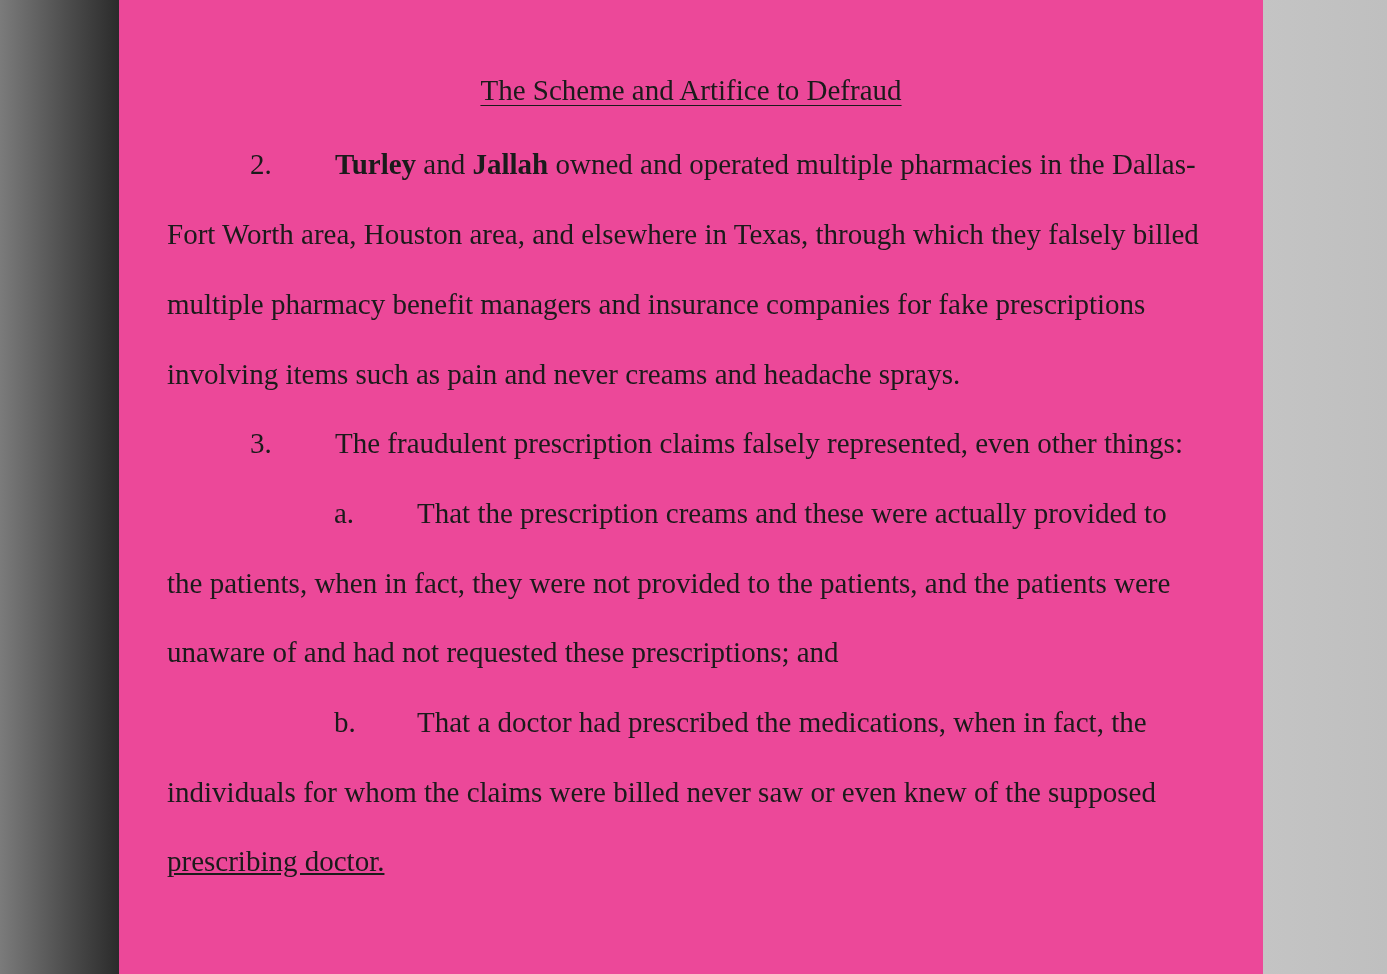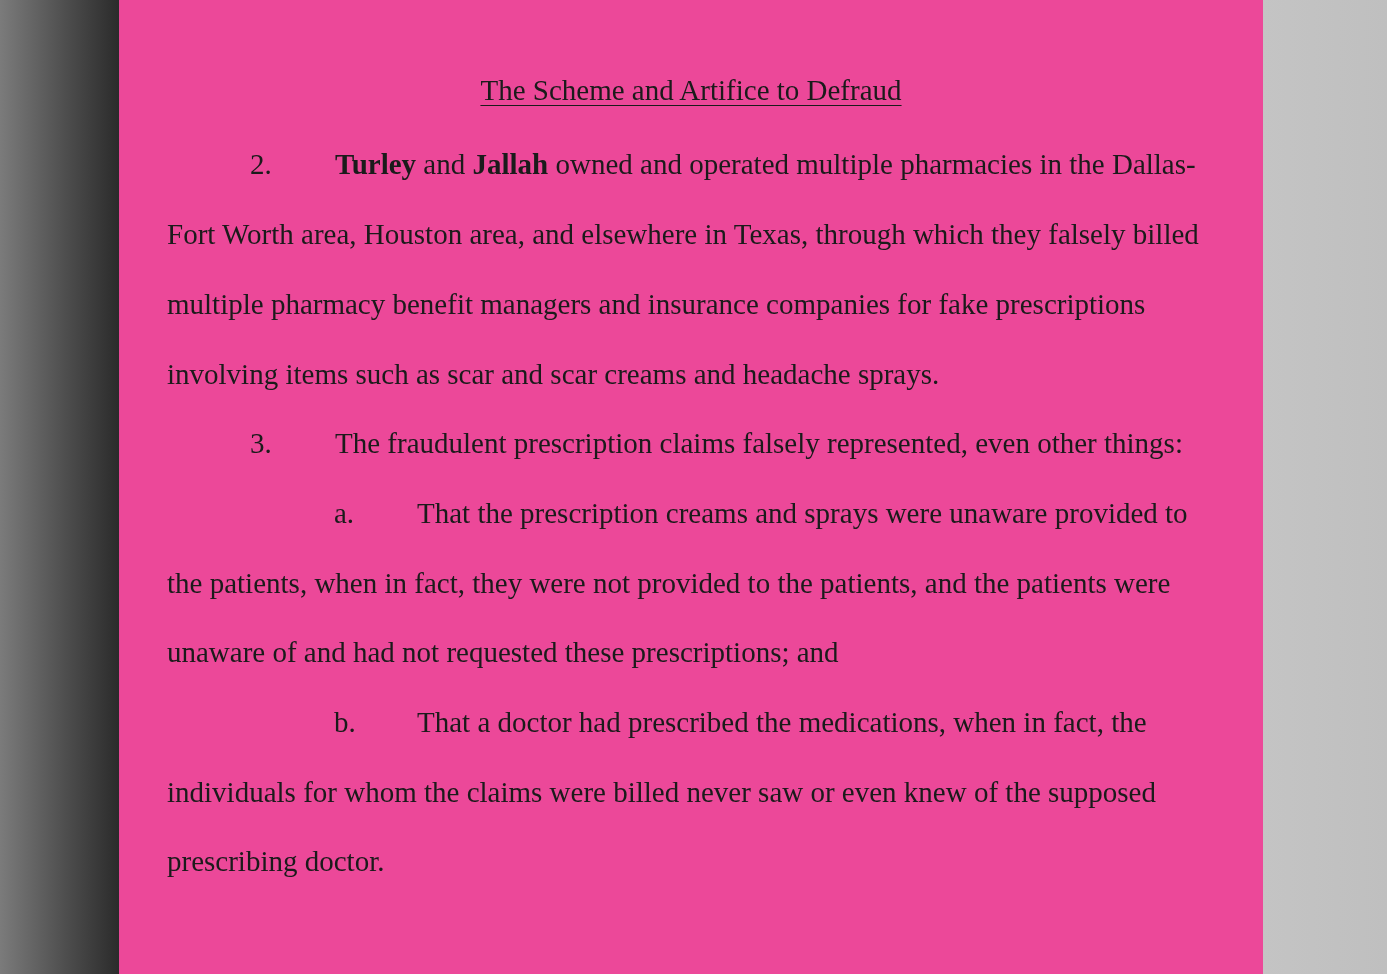--- a/index.html
+++ b/index.html
@@ -35,7 +35,7 @@
   </div>
   <div class="line" style="left:48px; top:286px;">multiple pharmacy benefit managers and insurance companies for fake prescriptions</div>
   <div class="line" style="left:48px; top:216px;">Fort Worth area, Houston area, and elsewhere in Texas, through which they falsely billed</div>
-  <div class="line" style="left:48px; top:356px;">involving items such as scar and scar creams and headache sprays.</div>
+  <div class="line" style="left:48px; top:356px;">involving items such as pain and never creams and headache sprays.</div>
 
   <div class="num" style="left:131px; top:425px;">3.</div>
   <div class="line" style="left:216px; top:425px;">The fraudulent prescription claims falsely represented, even other things:</div>

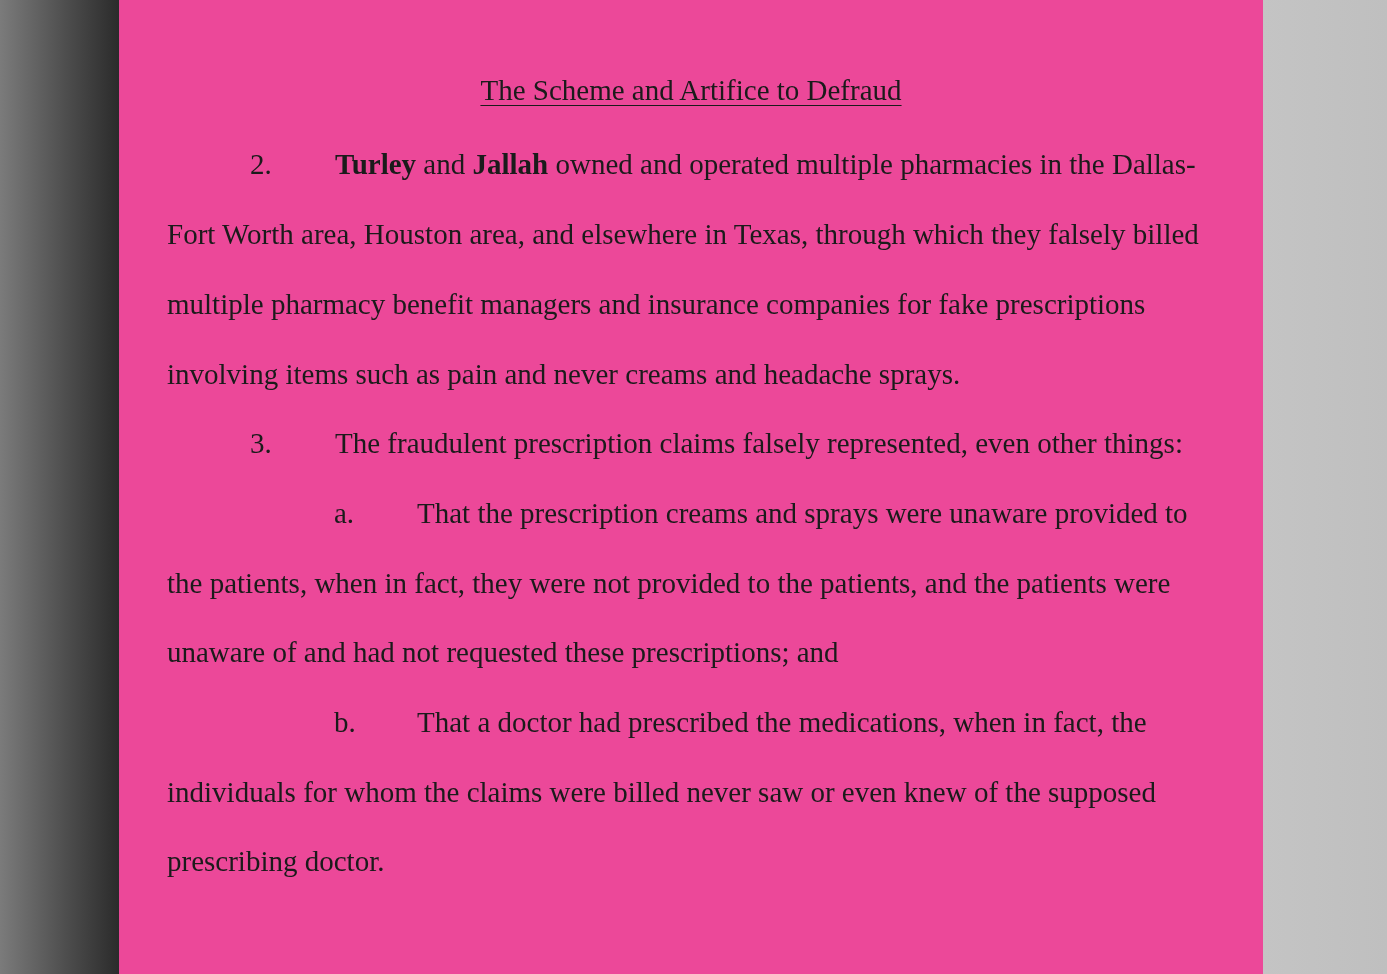--- a/index.html
+++ b/index.html
@@ -41,7 +41,7 @@
   <div class="line" style="left:216px; top:425px;">The fraudulent prescription claims falsely represented, even other things:</div>
 
   <div class="num" style="left:215px; top:495px;">a.</div>
-  <div class="line" style="left:298px; top:495px;">That the prescription creams and sprays were unaware provided to</div>
+  <div class="line" style="left:298px; top:495px;">That the prescription creams and these were actually provided to</div>
   <div class="line" style="left:48px; top:565px;">the patients, when in fact, they were not provided to the patients, and the patients were</div>
   <div class="line" style="left:48px; top:634px;">unaware of and had not requested these prescriptions; and</div>
 

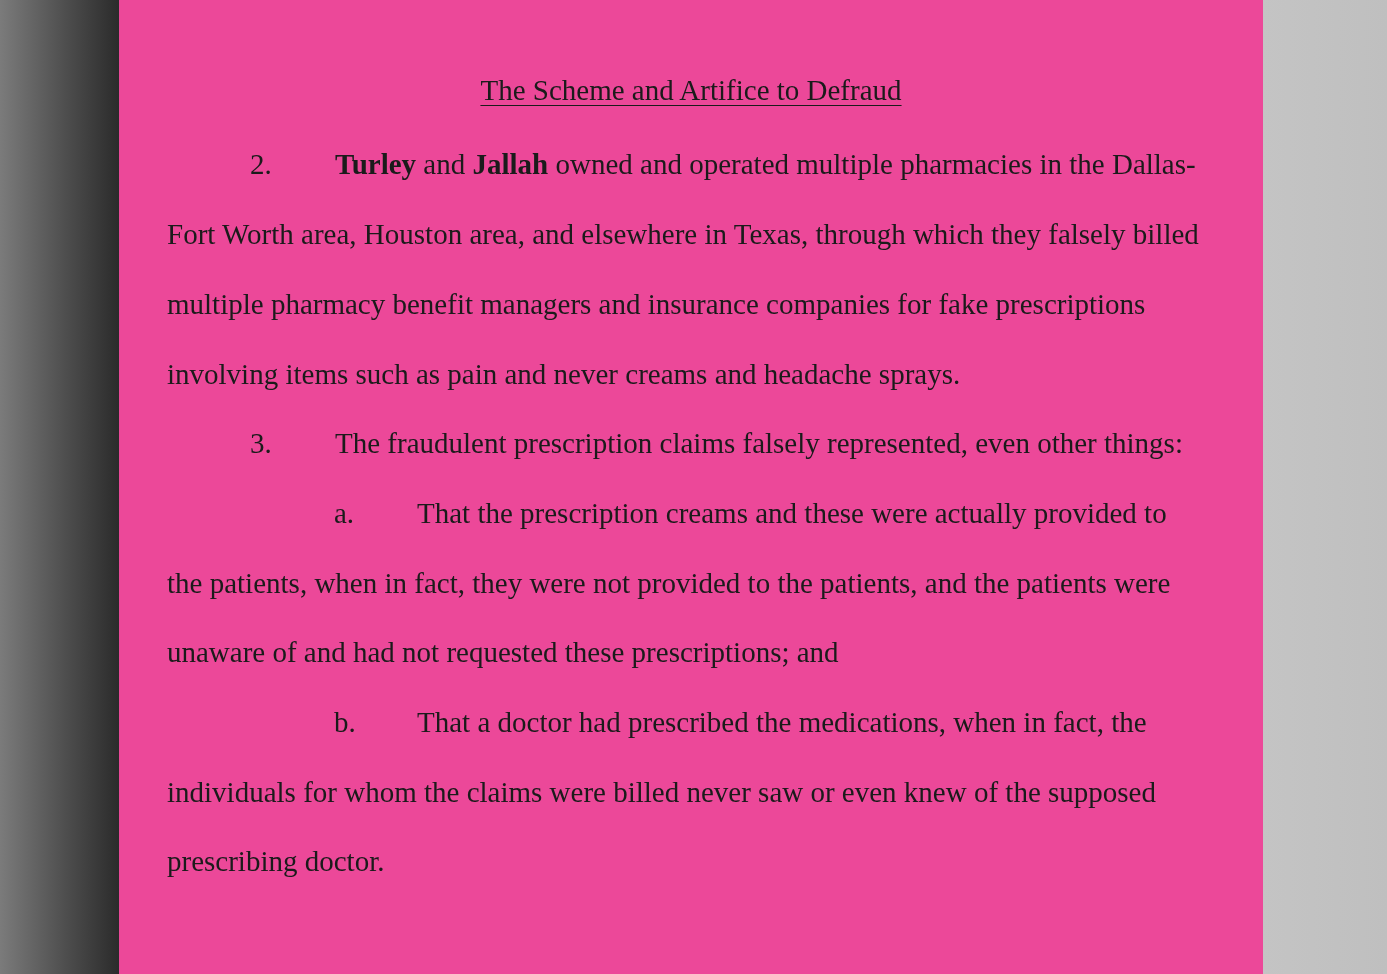--- a/index.html
+++ b/index.html
@@ -48,7 +48,7 @@
   <div class="num" style="left:215px; top:704px;">b.</div>
   <div class="line" style="left:48px; top:774px;">individuals for whom the claims were billed never saw or even knew of the supposed</div>
   <div class="line" style="left:298px; top:704px;">That a doctor had prescribed the medications, when in fact, the</div>
-  <div class="line" style="left:48px; top:843px;">prescribing doctor.</div>
+  <div class="line" style="left:48px; top:843px;text-decoration:underline;">prescribing doctor.</div>
 </div>
 
 </body></html>

